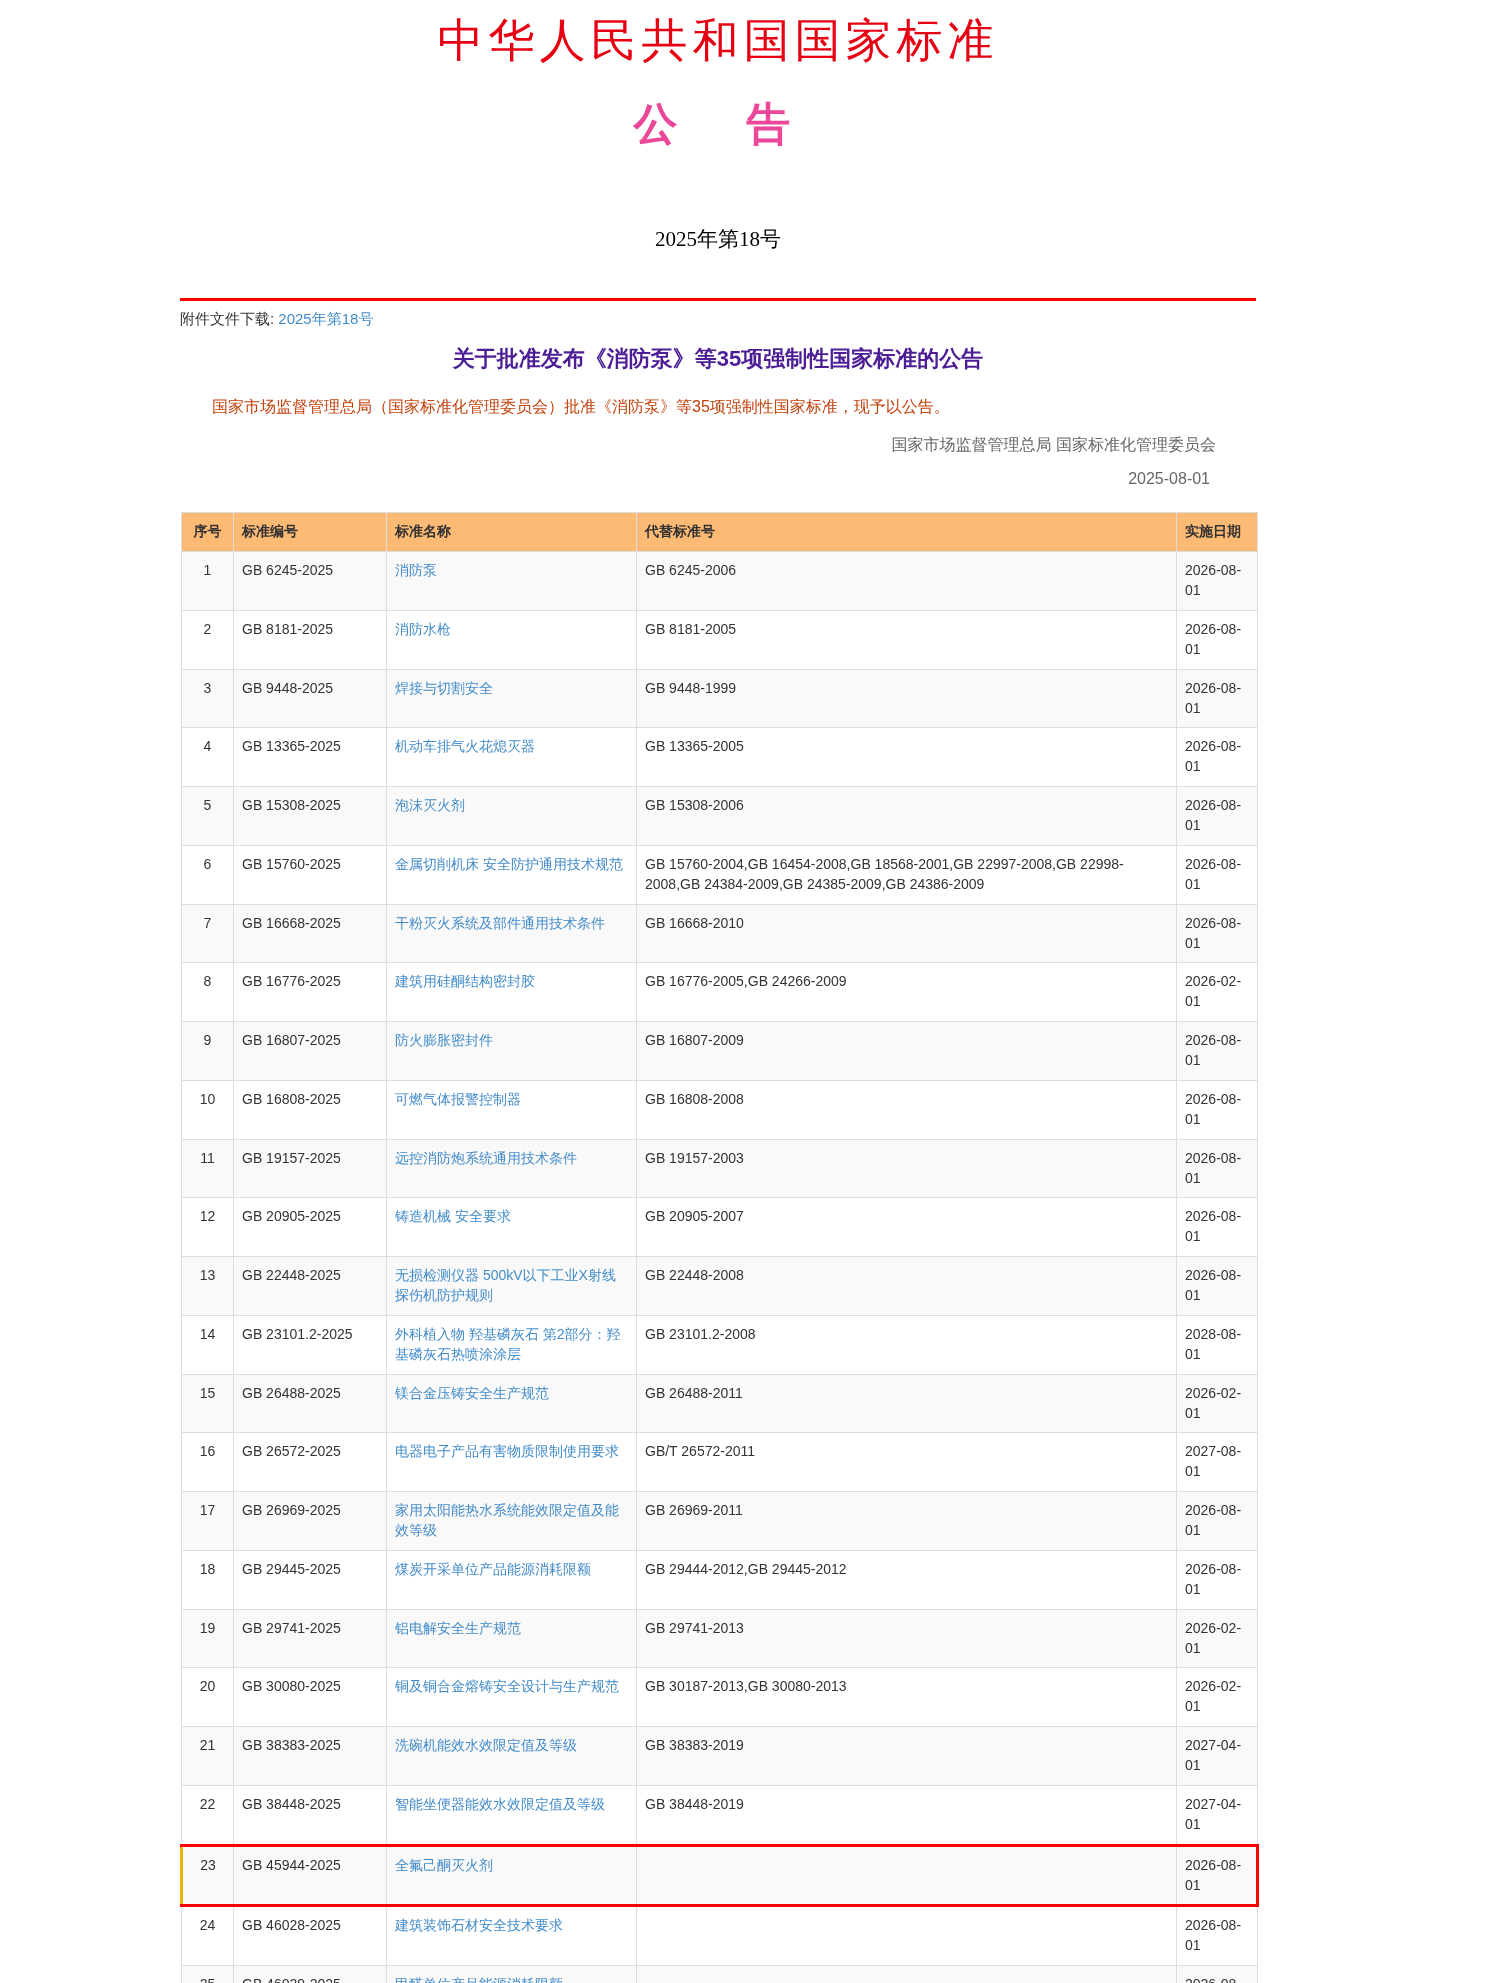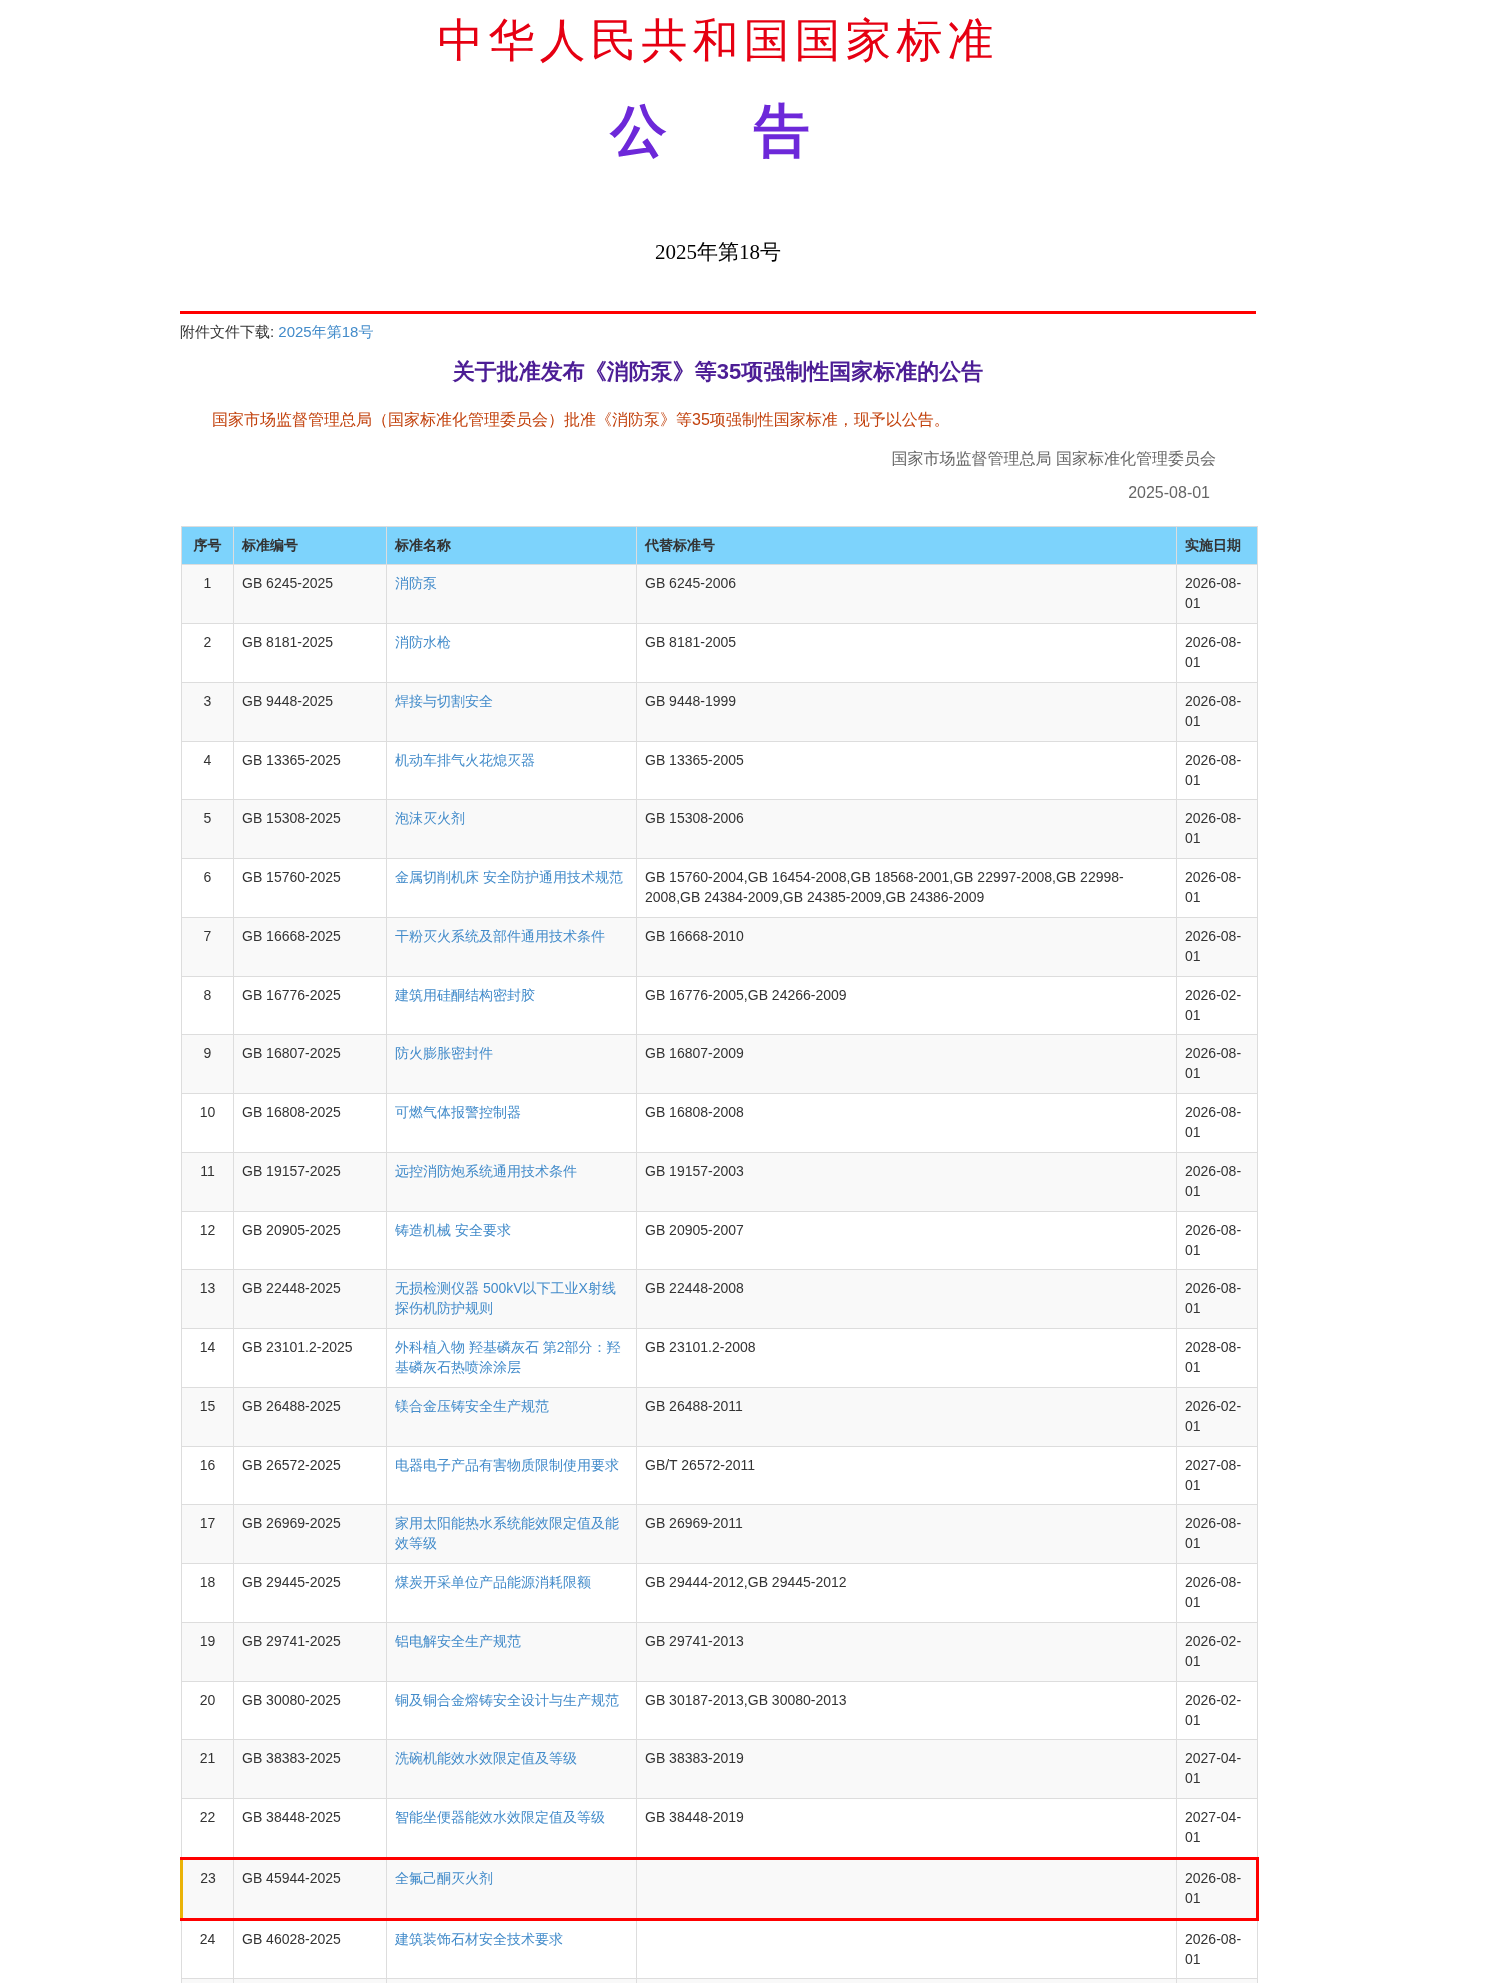--- a/index.html
+++ b/index.html
@@ -21,7 +21,7 @@
     margin:8px; margin-top:34px;
     text-align:center;
     font-family:"Liberation Serif","DejaVu Serif",serif;
-    font-size:56px; font-weight:bold; color:#6d28d9;
+    font-size:44px; font-weight:bold; color:#ec4899;
     letter-spacing:0.28em; line-height:1.1;
   }
   .issue-no {

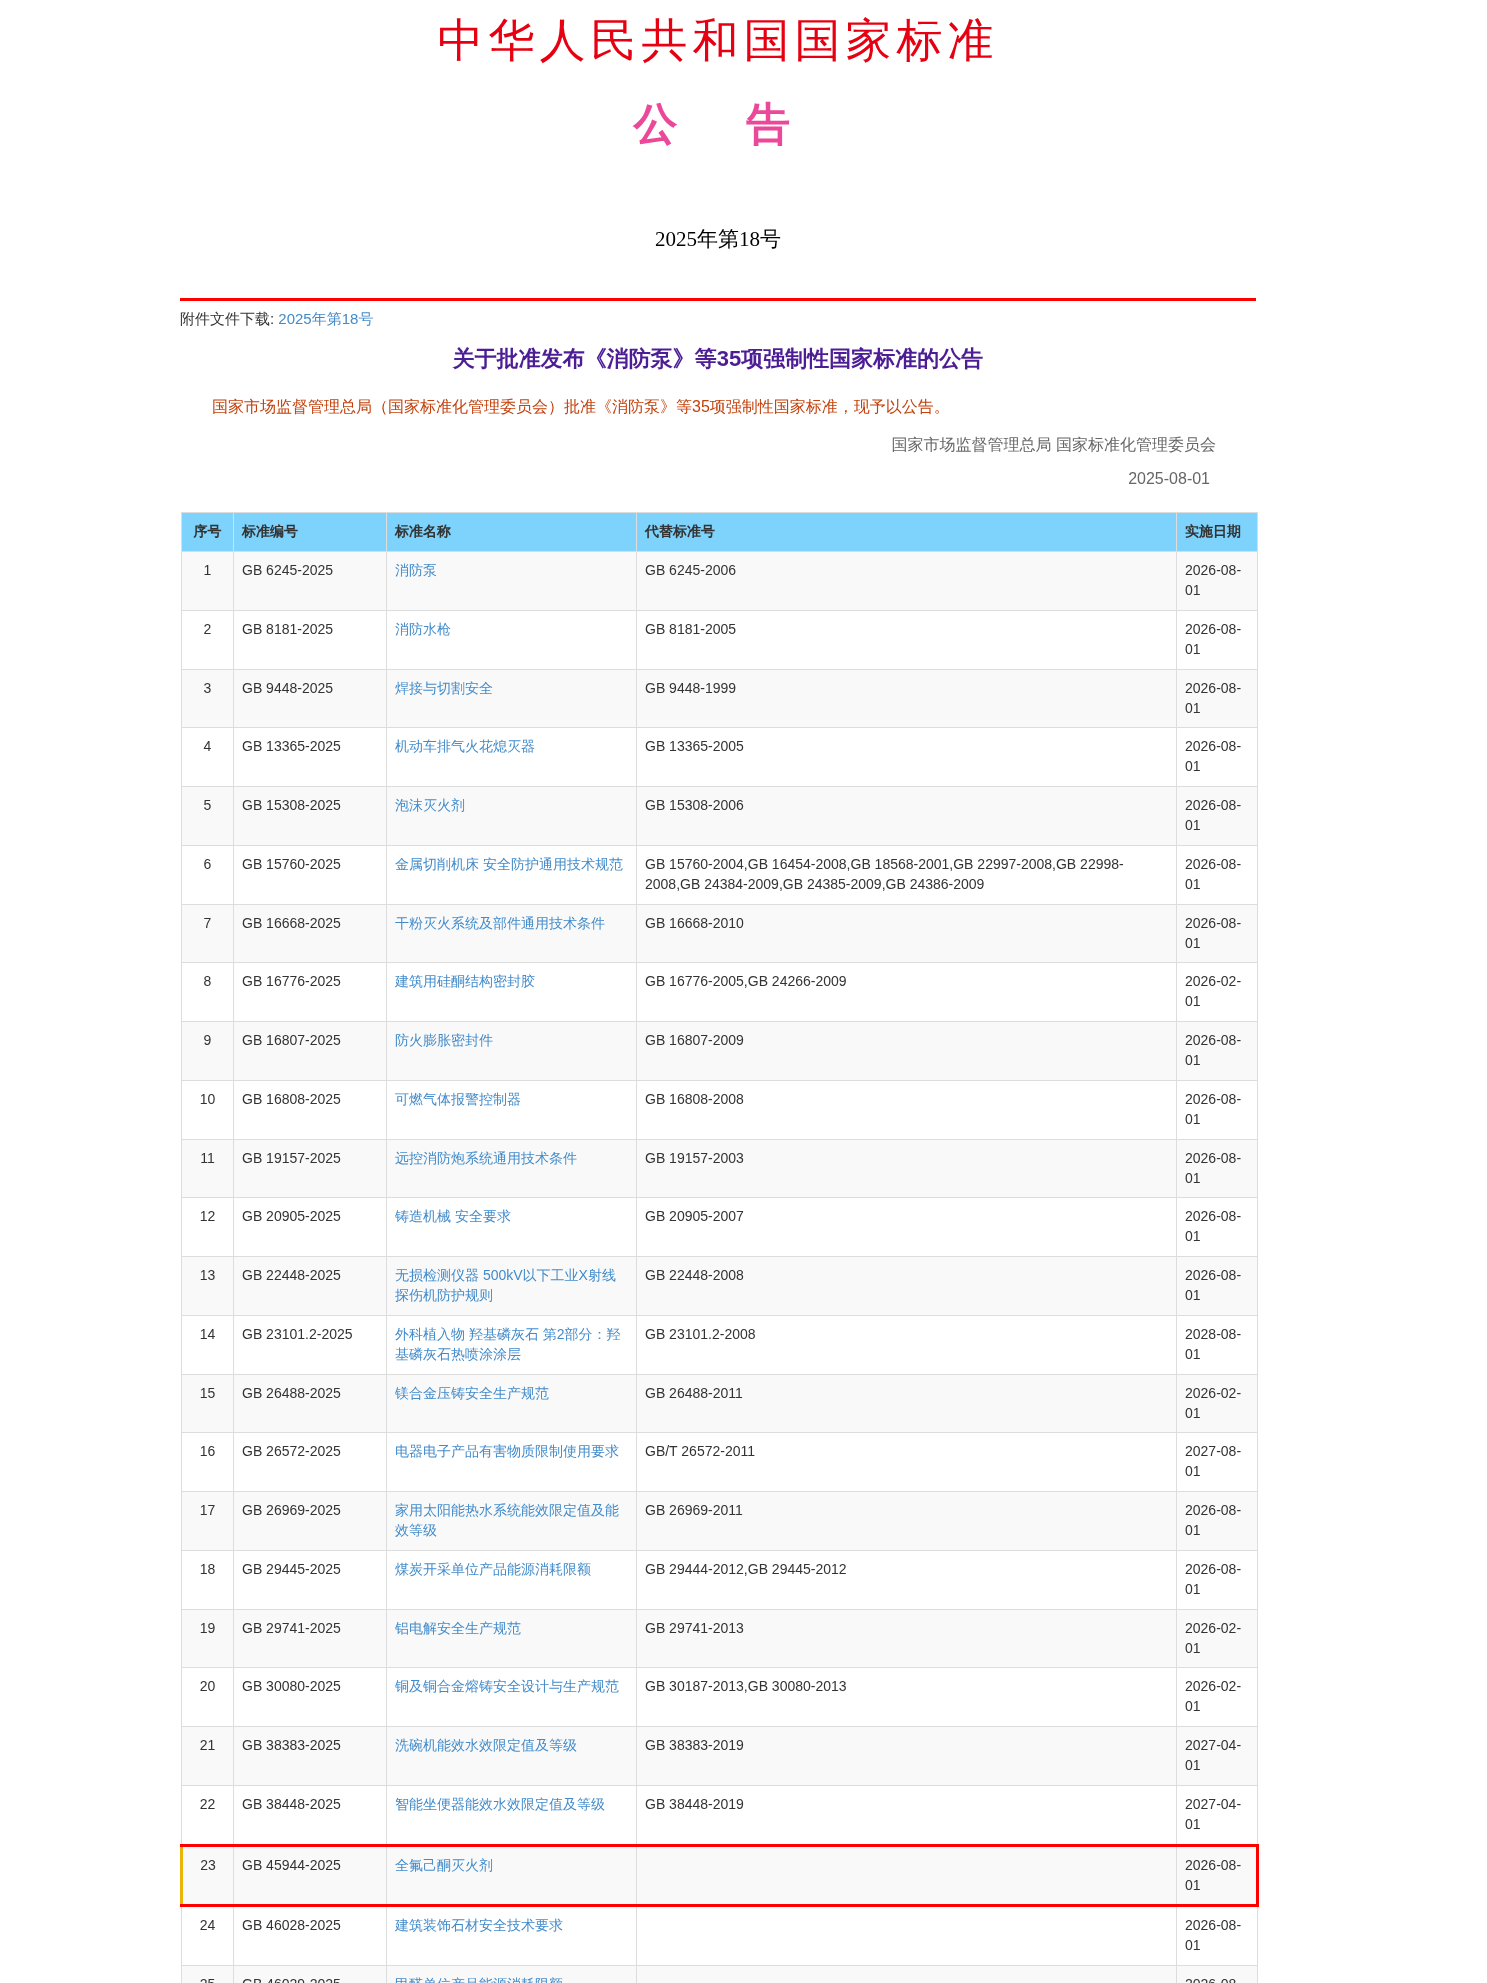--- a/index.html
+++ b/index.html
@@ -65,7 +65,7 @@
     text-align:left; vertical-align:top;
     line-height:1.42; word-wrap:break-word;
   }
-  .std-table th { background:#7dd3fc; font-weight:bold; }
+  .std-table th { background:#fdba74; font-weight:bold; }
   .std-table tbody tr:nth-child(odd) { background:#f9f9f9; }
   .std-table th.c-no, .std-table td.c-no { text-align:center; }
   .std-table a { color:#428bca; text-decoration:none; }

